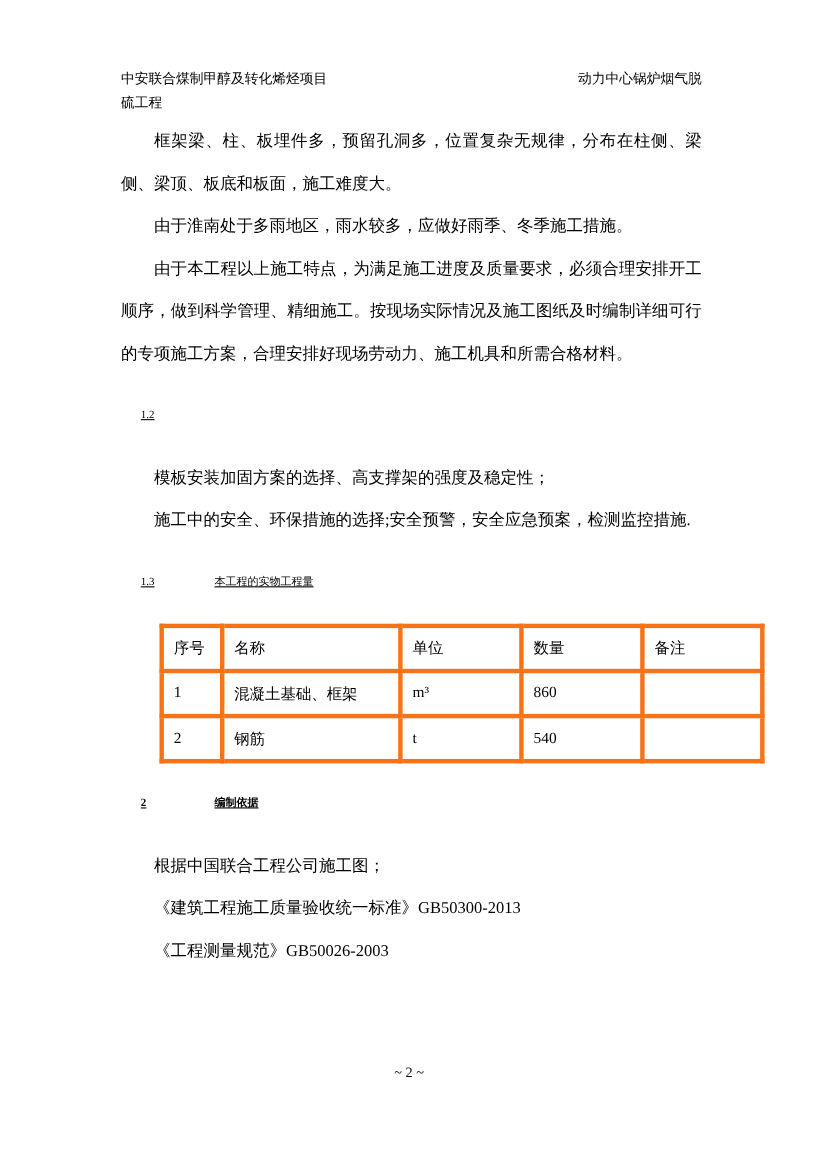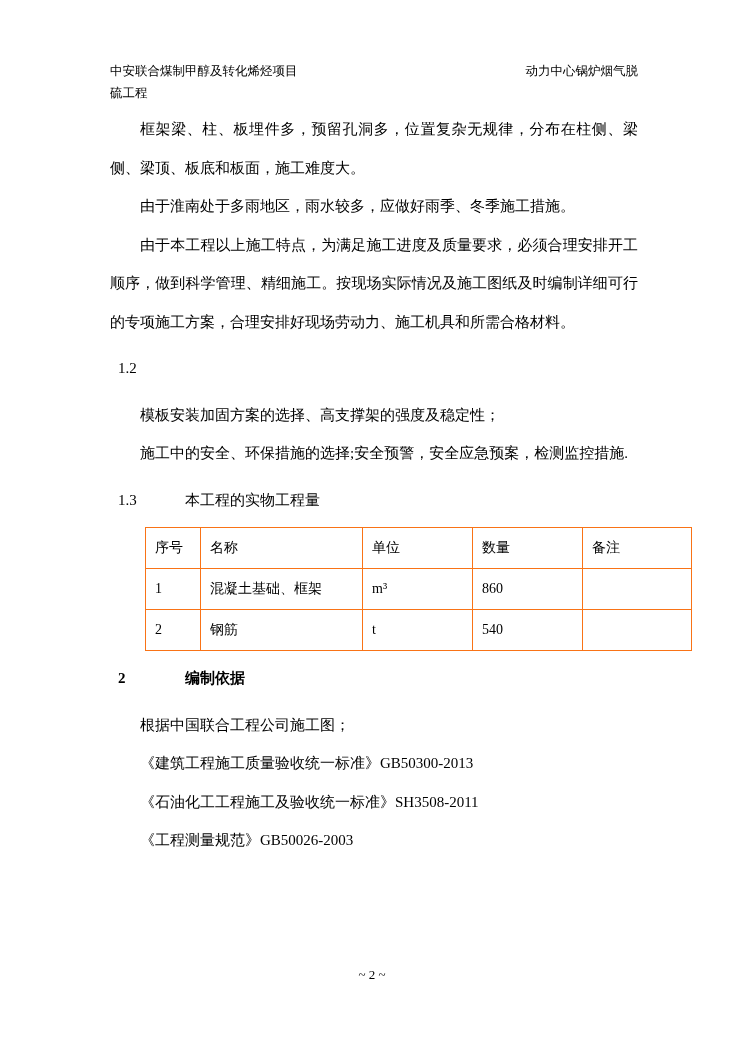--- a/index.html
+++ b/index.html
@@ -23,7 +23,7 @@
   .para { margin: 0; font-size: 15px; line-height: 38.5px; text-align: justify; }
   .para.indent { text-indent: 2em; }
 
-  .sec { display: flex; margin: 8px; font-size: 15px; line-height: 38.5px; font-weight: normal; }
+  .sec { display: flex; margin: 18px; font-size: 10px; line-height: 38.5px; font-weight: normal; text-decoration: underline; }
   .sec .num { flex: 0 0 67px; width: 67px; }
   .sec.bold { font-weight: bold; }
 

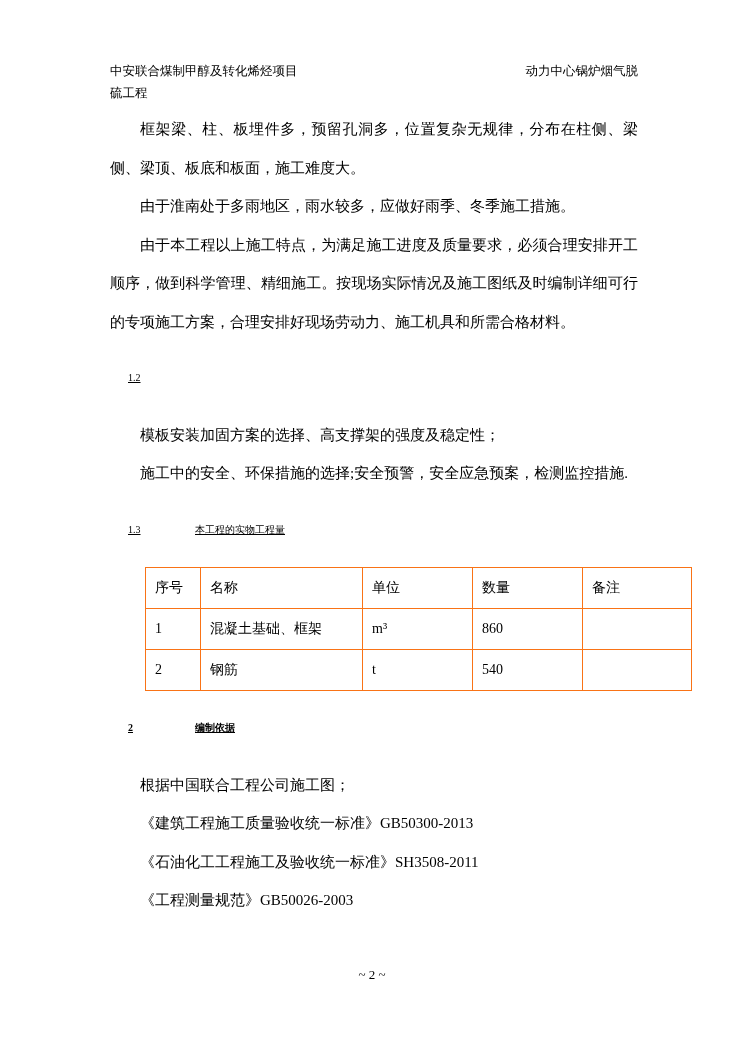--- a/index.html
+++ b/index.html
@@ -32,7 +32,7 @@
     width: 546px; margin: 8px 0 0 35px;
   }
   table.qty th, table.qty td {
-    border: 1px solid #f97316; height: 41px;
+    border: 4px solid #f97316; height: 41px;
     padding: 0 4px 0 9px; font-size: 14px; font-weight: normal;
     text-align: left; vertical-align: middle; overflow: hidden;
   }

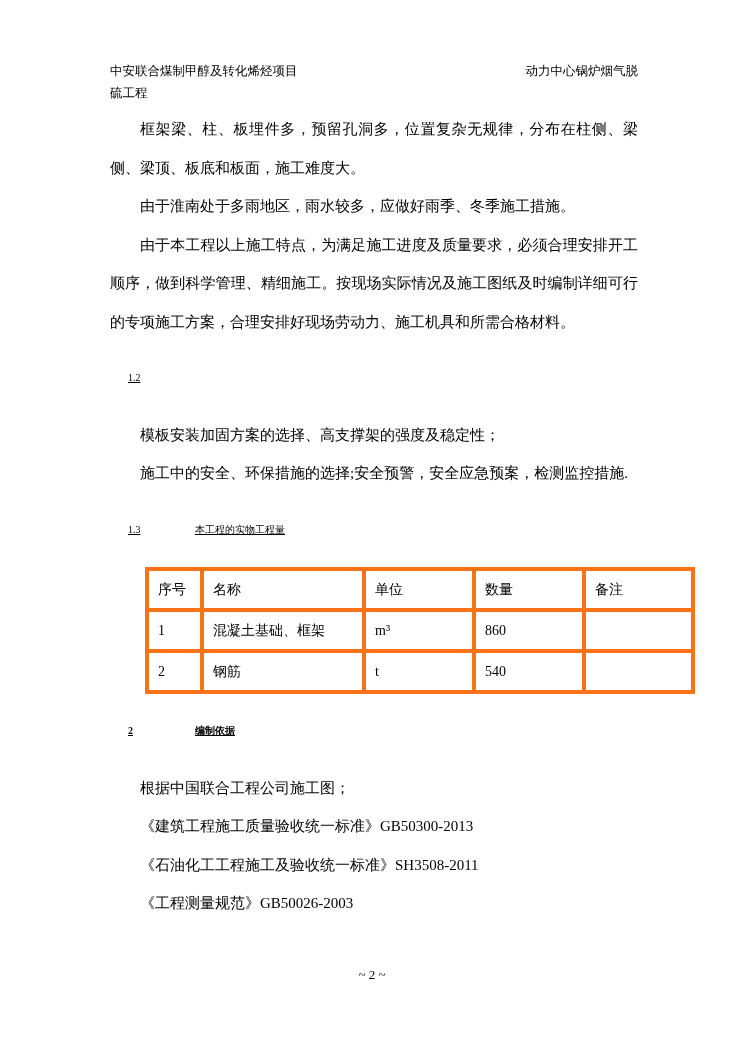--- a/index.html
+++ b/index.html
@@ -119,7 +119,6 @@
 
     <p class="para indent">根据中国联合工程公司施工图；</p>
     <p class="para indent">《建筑工程施工质量验收统一标准》GB50300-2013</p>
-    <p class="para indent">《石油化工工程施工及验收统一标准》SH3508-2011</p>
     <p class="para indent">《工程测量规范》GB50026-2003</p>
 
   </div>

